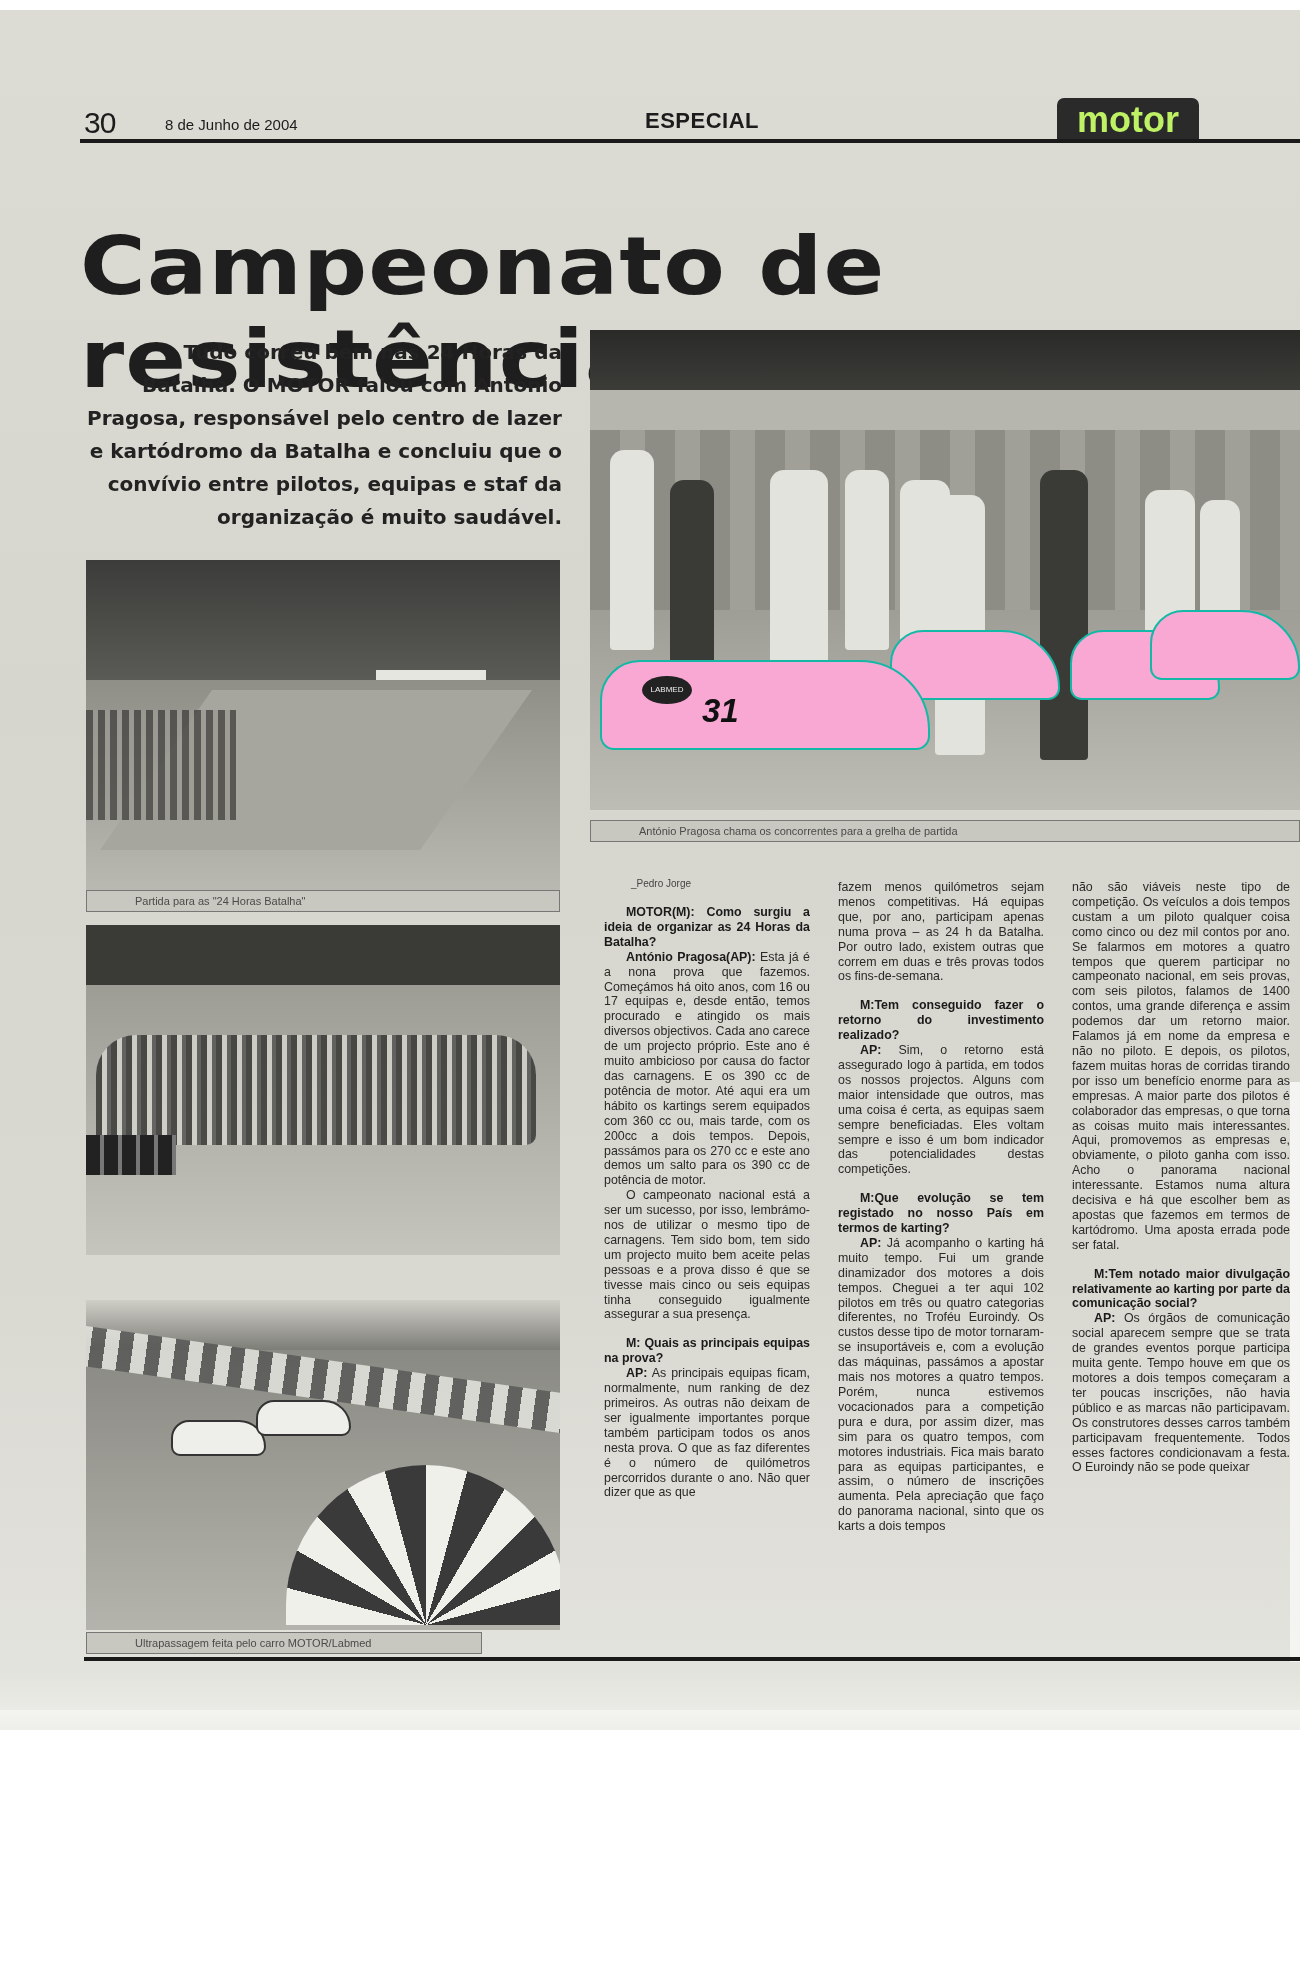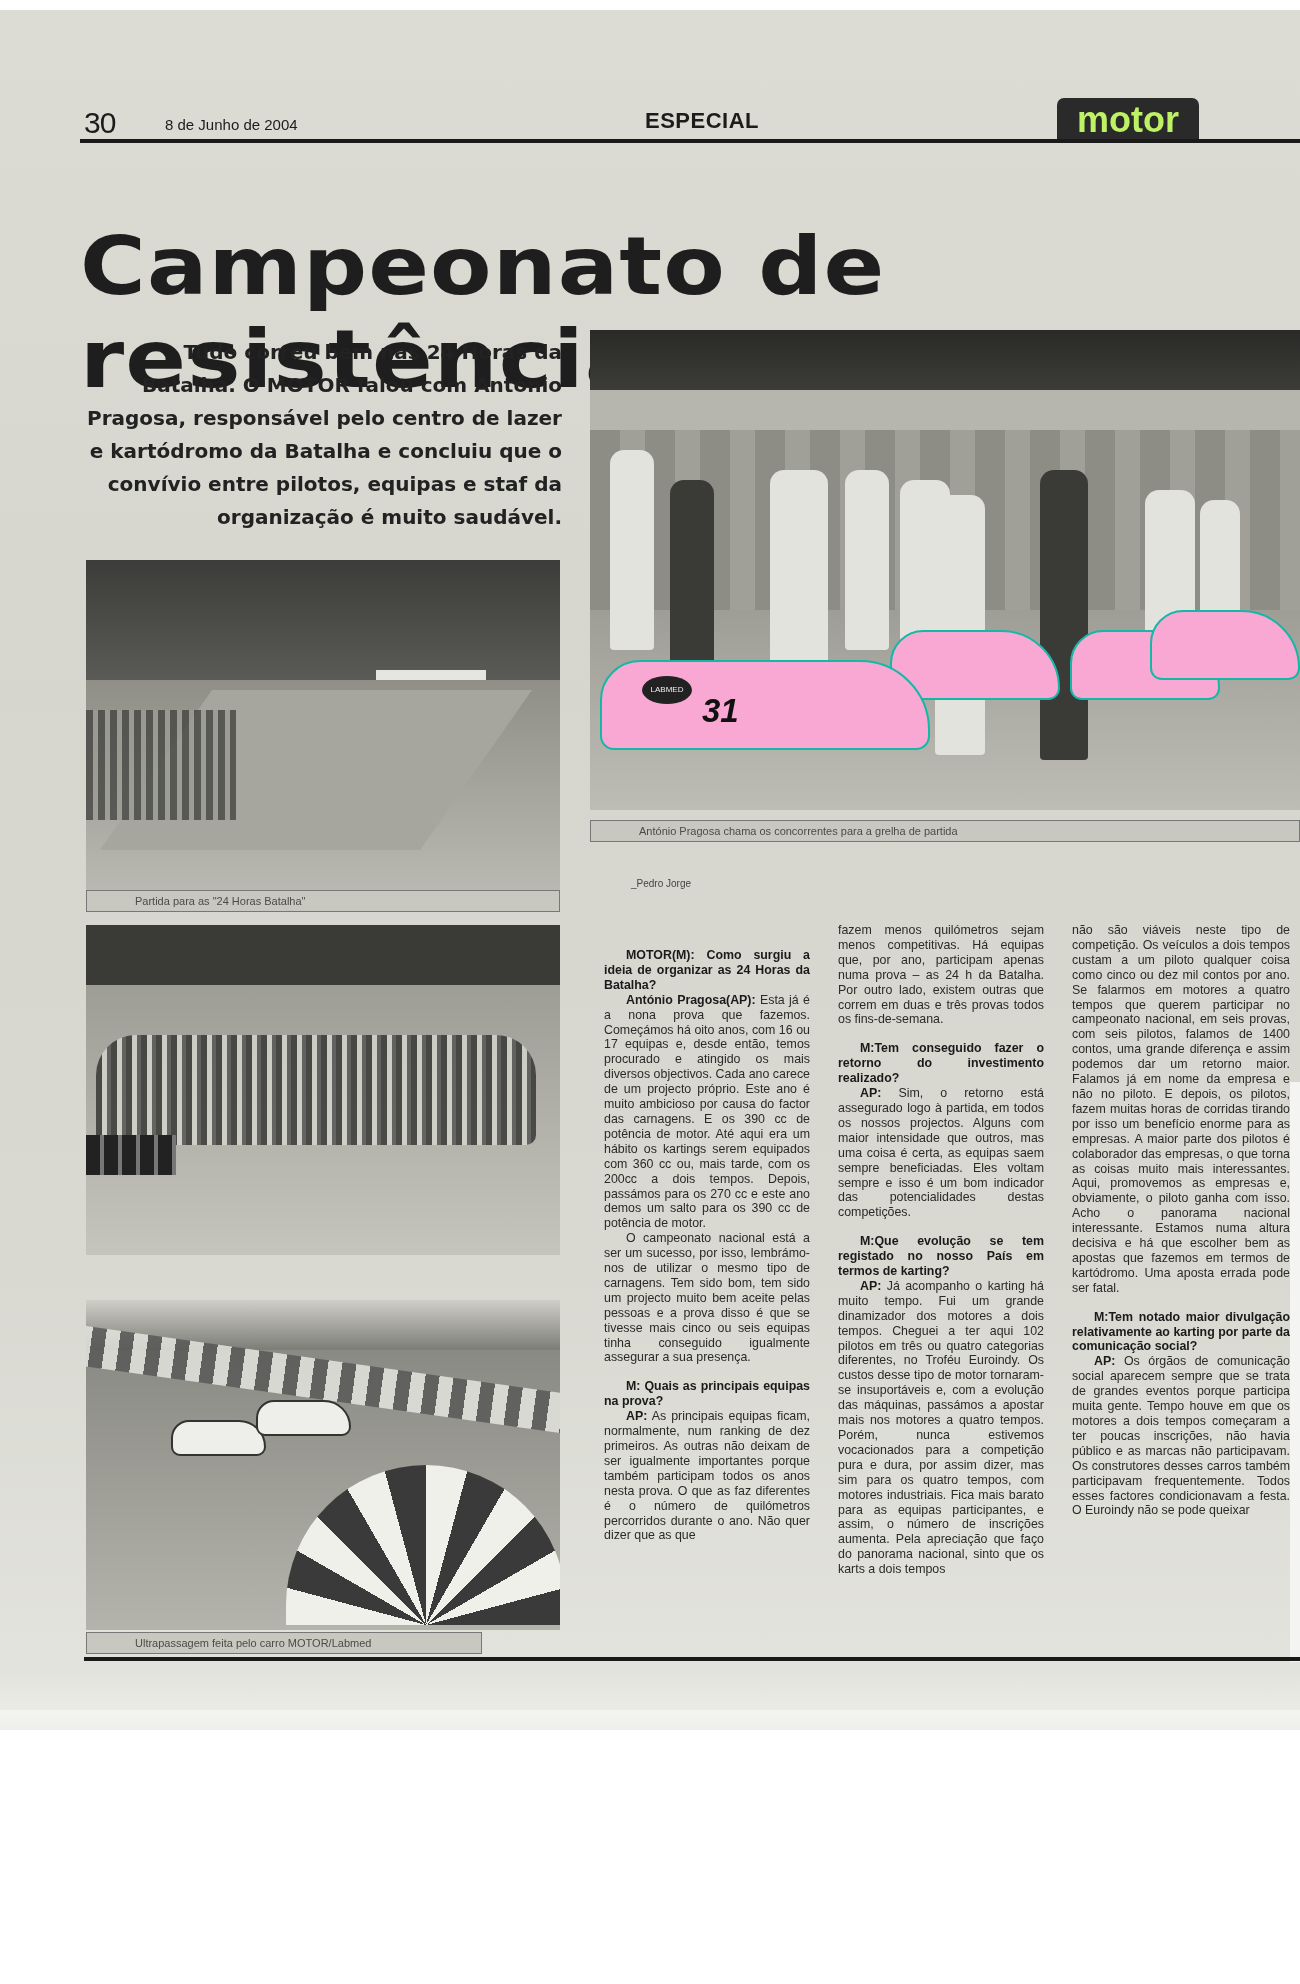--- a/index.html
+++ b/index.html
@@ -88,7 +88,7 @@
   .col p.gap { margin-top: 14px; }
   .col p.cont { text-indent: 0; }
   .col b { color:#1a1a1a; }
-  .col-clip { overflow:hidden; height: 760px; margin-top: 43px; }
+  .col-clip { overflow:hidden; height: 760px; }
 
   .bottom-rule { position:absolute; left:84px; top:1647px; width:1216px; height:4px; background:#1a1a1a; }
   .right-edge-white { position:absolute; left:1290px; top:1072px; width:10px; height:580px; background:#f4f4f2; }

